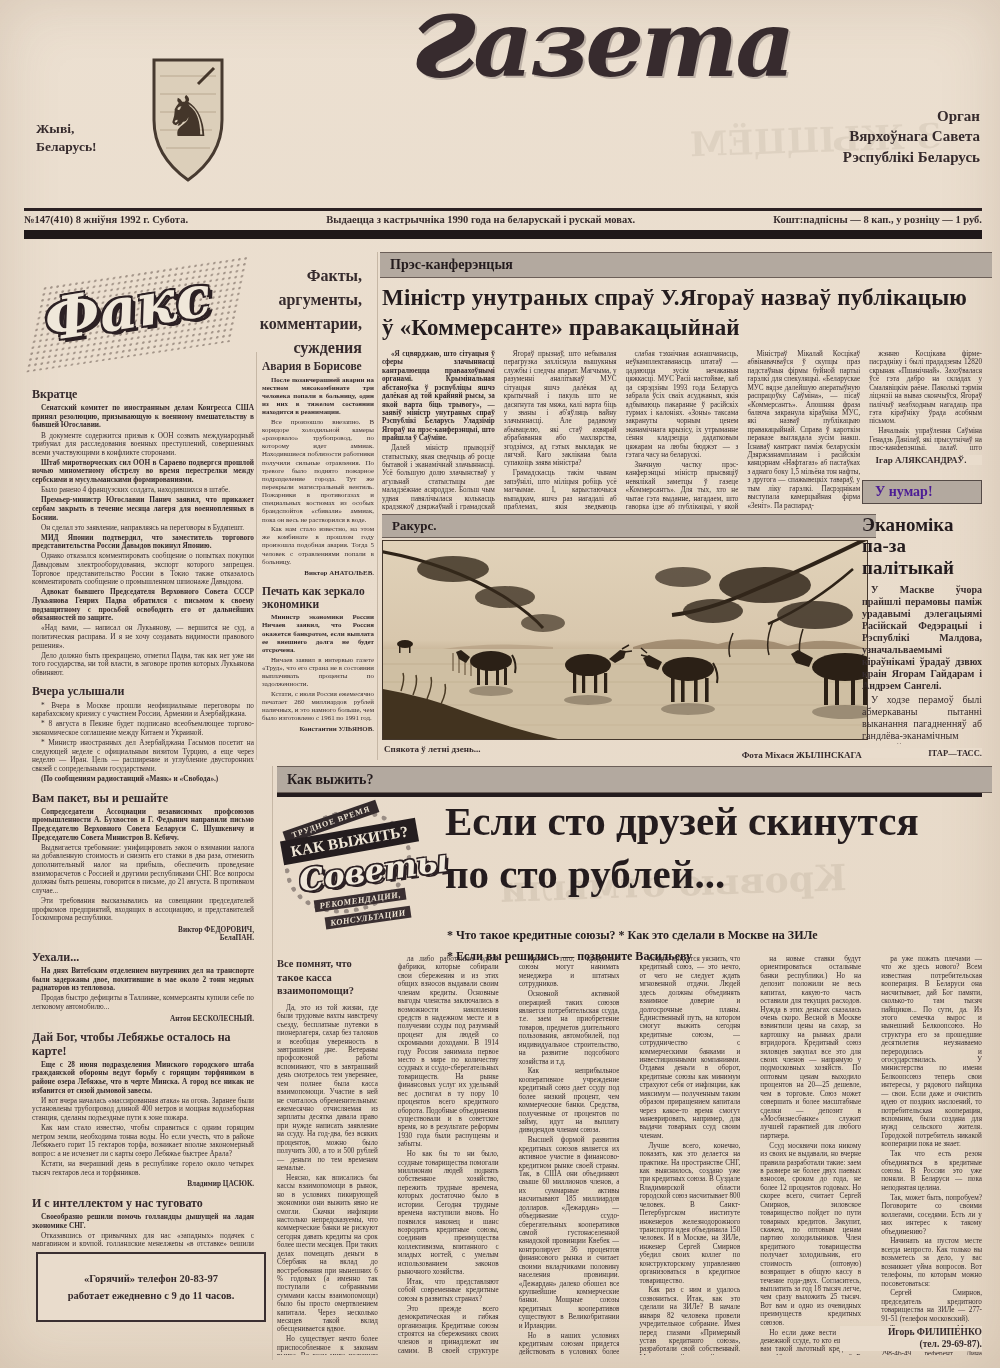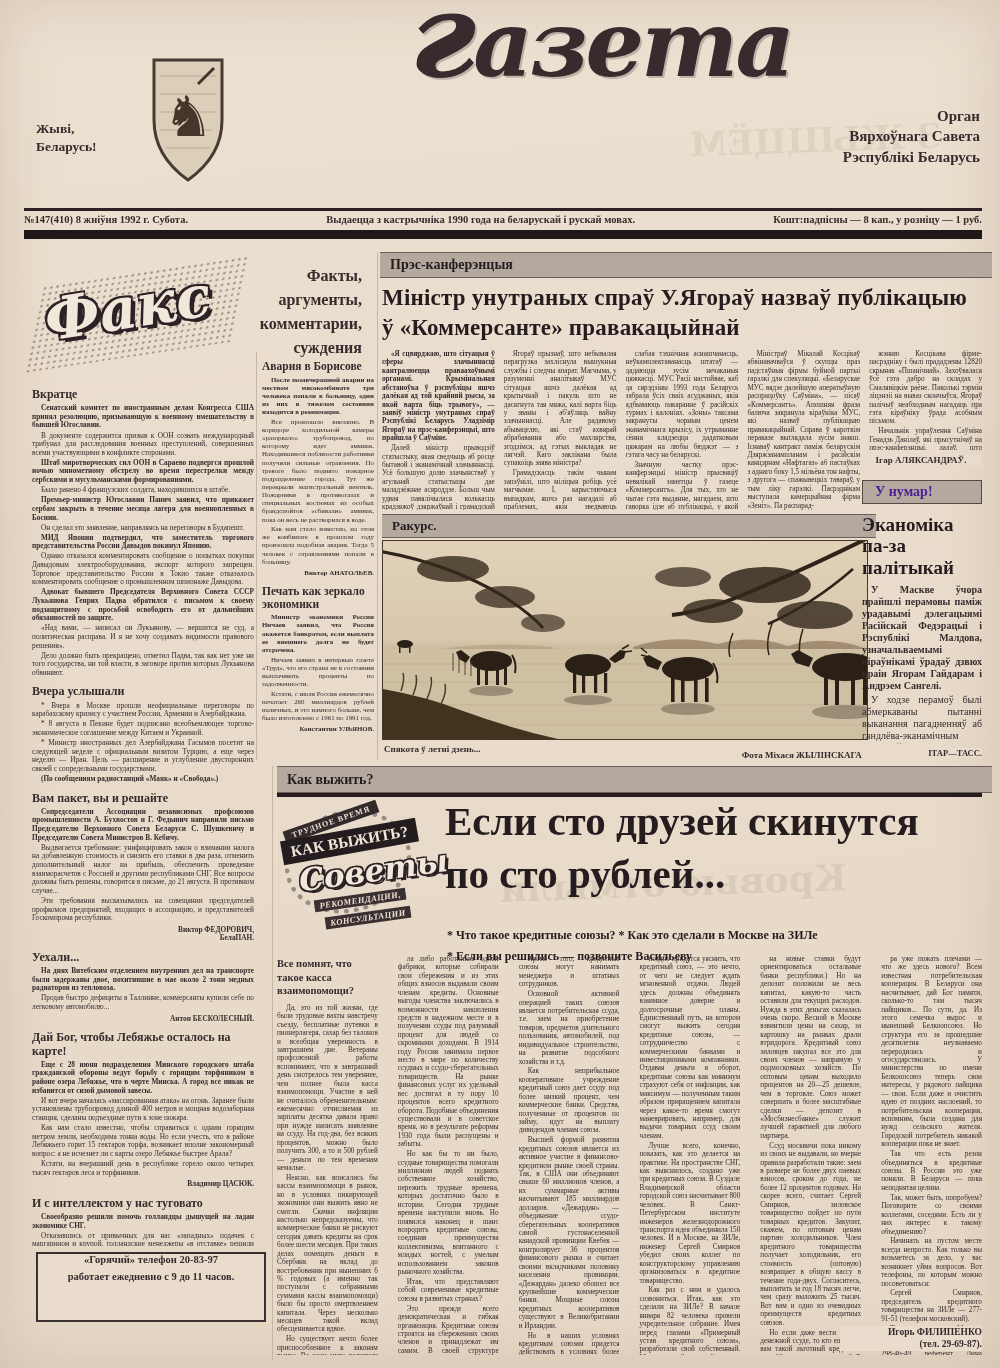--- a/index.html
+++ b/index.html
@@ -46,7 +46,7 @@
   .pb{font-weight:bold;}
   .byline{text-align:right;font-weight:bold;margin:3px 0 5px;}
   .hotline{left:36px;top:1252px;width:226px;height:66px;border:2px solid #3a2f31;background:#e9dccc;
-           display:flex;flex-direction:column;align-items:center;justify-content:flex-start;gap:6px;
+           display:flex;flex-direction:column;align-items:center;justify-content:center;gap:6px;
            font-weight:bold;font-size:10.5px;z-index:3;}
   .vline{width:1px;background:#c6b7a5;}
   

